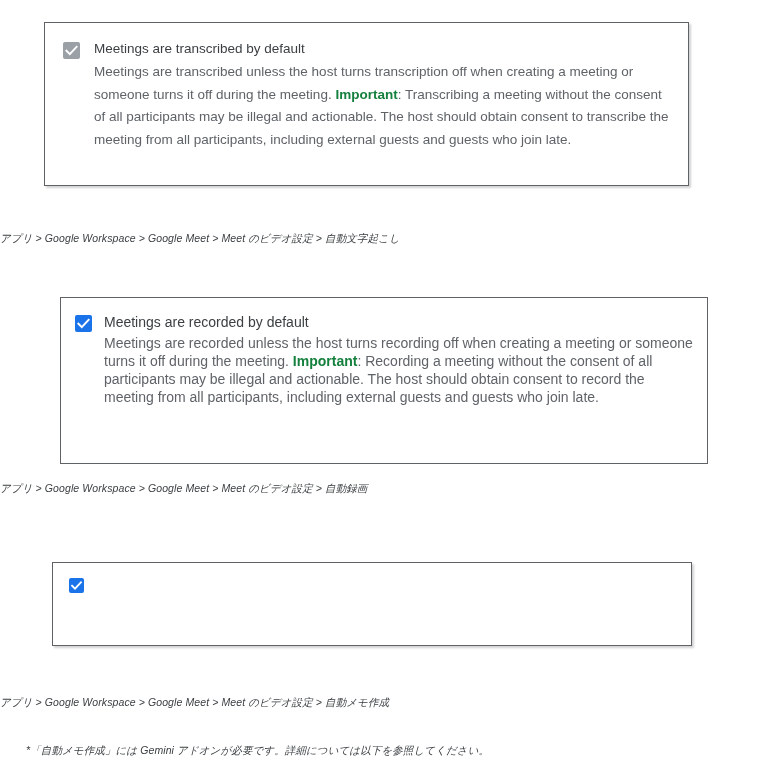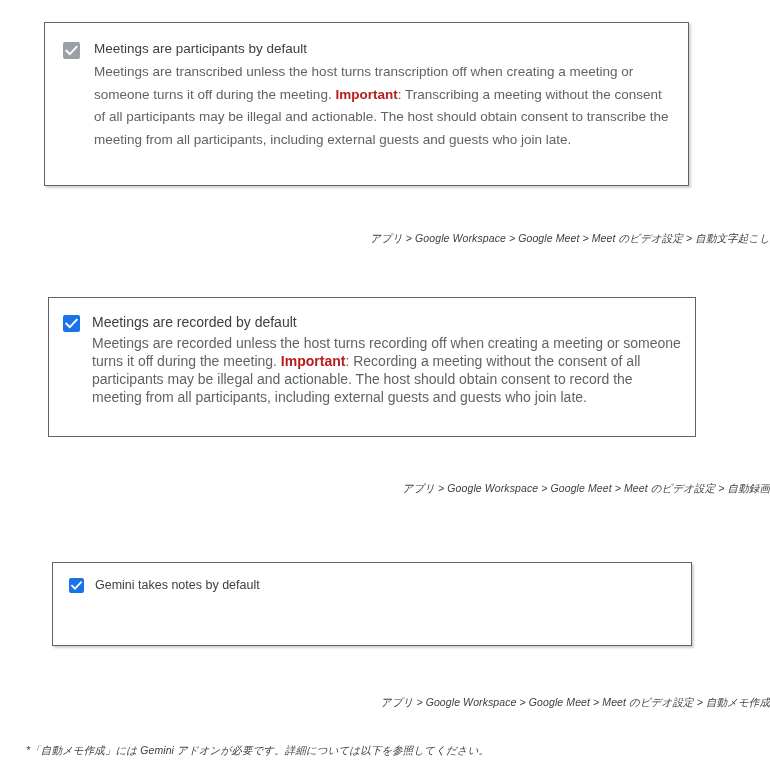--- a/index.html
+++ b/index.html
@@ -131,7 +131,7 @@
       </svg>
     </span>
     <div class="txt">
-      <div class="card-title">Meetings are participants by default</div>
+      <div class="card-title">Meetings are transcribed by default</div>
       <div class="card-body"><span>Meetings are transcribed unless the host turns transcription off when creating a meeting or someone turns it off during the meeting. </span><b>Important</b><span>: Transcribing a meeting without the consent of all participants may be illegal and actionable. The host should obtain consent to transcribe the meeting from all participants, including external guests and guests who join late.</span></div>
     </div>
   </div>

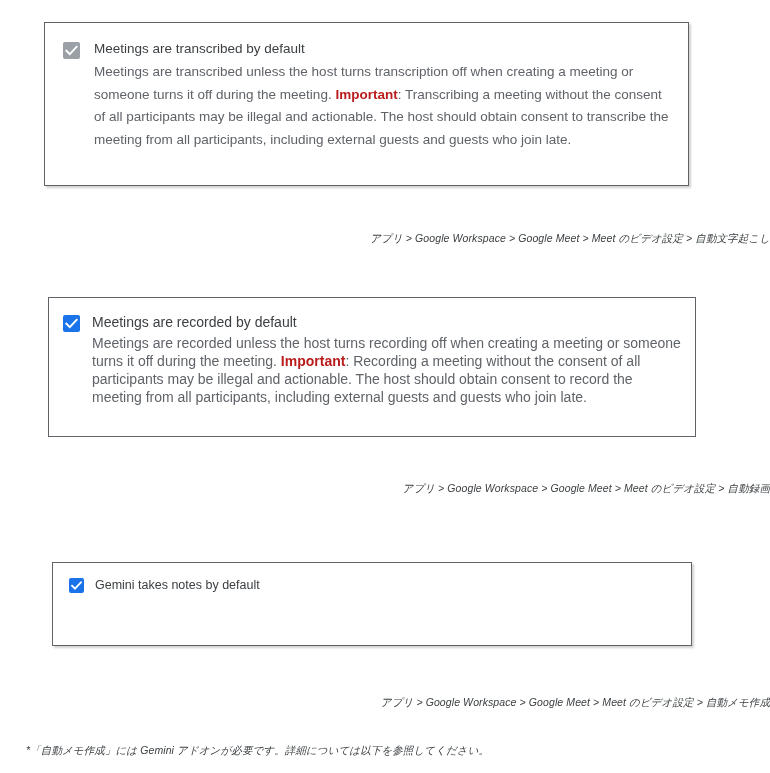--- a/index.html
+++ b/index.html
@@ -52,7 +52,7 @@
     margin: 0;
     padding: 0;
   }
-  .card-body b { color: #b91c1c; font-weight: 700; }
+  .card-body b { color: #15803d; font-weight: 700; }
 
   
   #card-transcription {

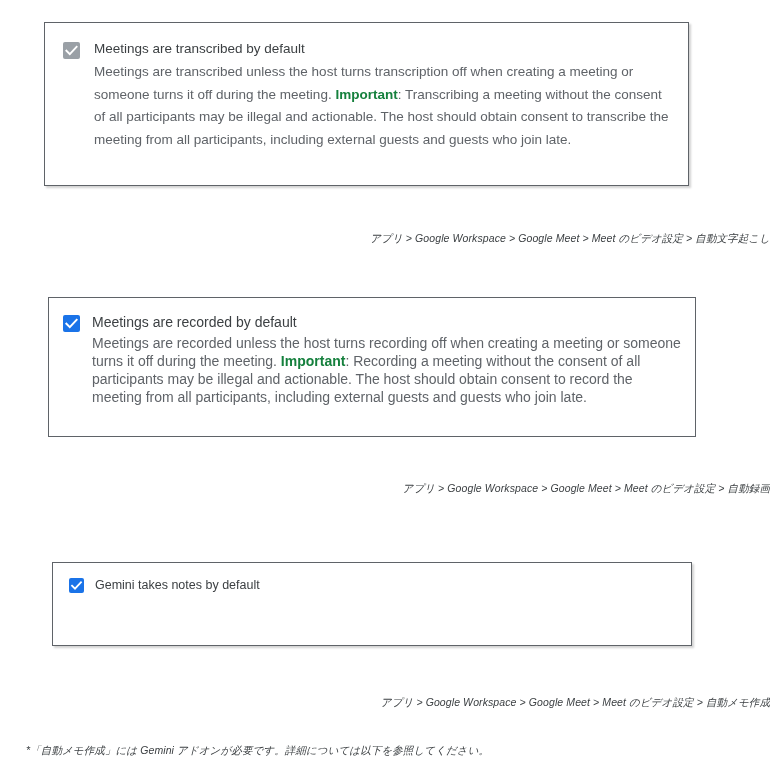--- a/index.html
+++ b/index.html
@@ -95,7 +95,7 @@
   .breadcrumb {
     position: absolute;
     left: 0; right: 0;
-    text-align: right;
+    text-align: left;
     font-family: "Liberation Sans", "DejaVu Sans", sans-serif;
     font-style: italic;
     font-size: 10.5px;

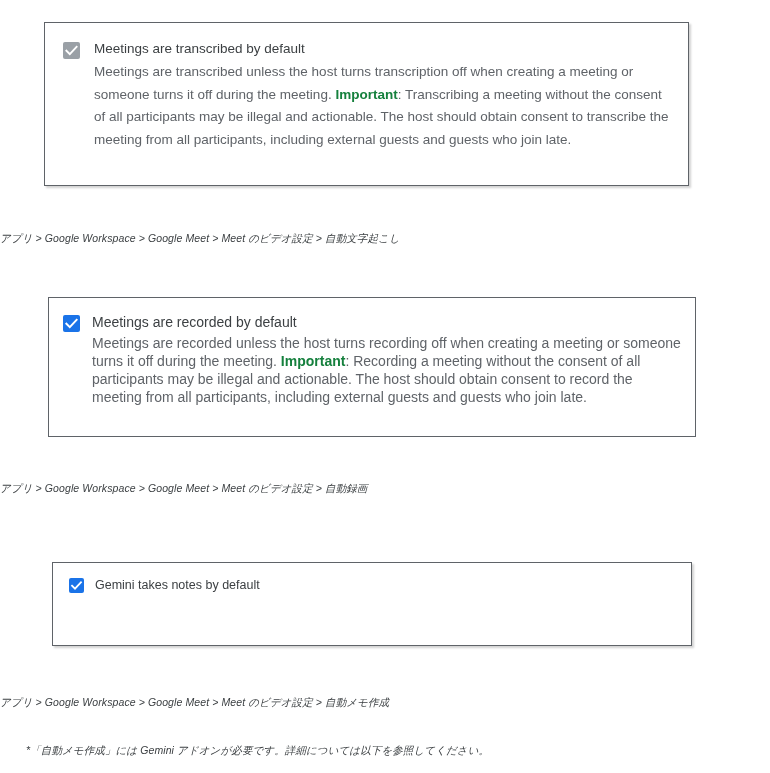--- a/index.html
+++ b/index.html
@@ -68,7 +68,7 @@
   }
 
   #card-recording {
-    left: 48px; top: 297px; width: 648px; height: 140px;
+    left: 60px; top: 297px; width: 648px; height: 167px;
   }
   #card-recording .card-inner { padding: 14px 14px 0 14px; }
   #card-recording .cb {

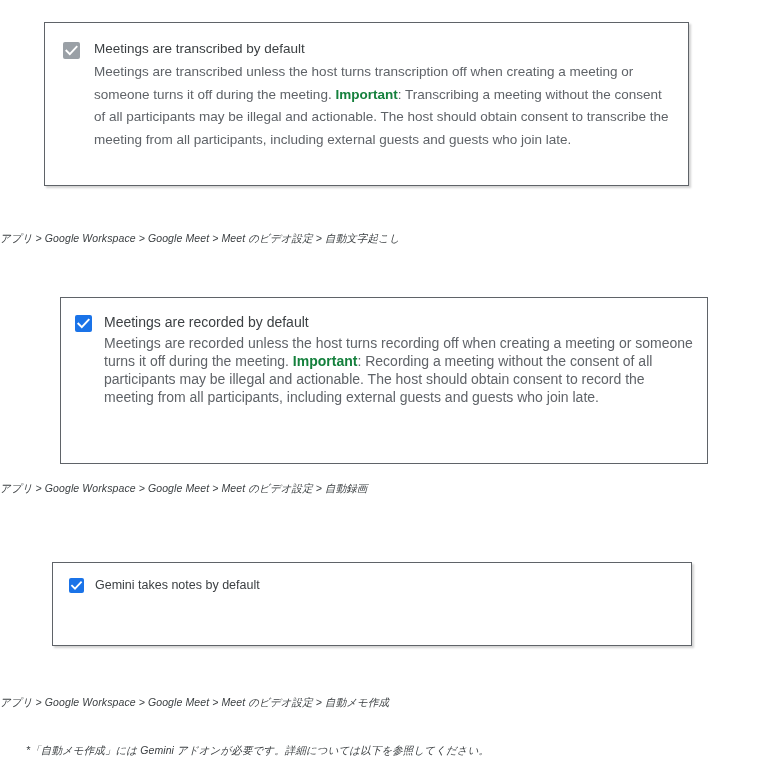--- a/index.html
+++ b/index.html
@@ -163,7 +163,6 @@
       </svg>
     </span>
     <div class="txt">
-      <div class="card-title">Gemini takes notes by default</div>
     </div>
   </div>
 </div>

